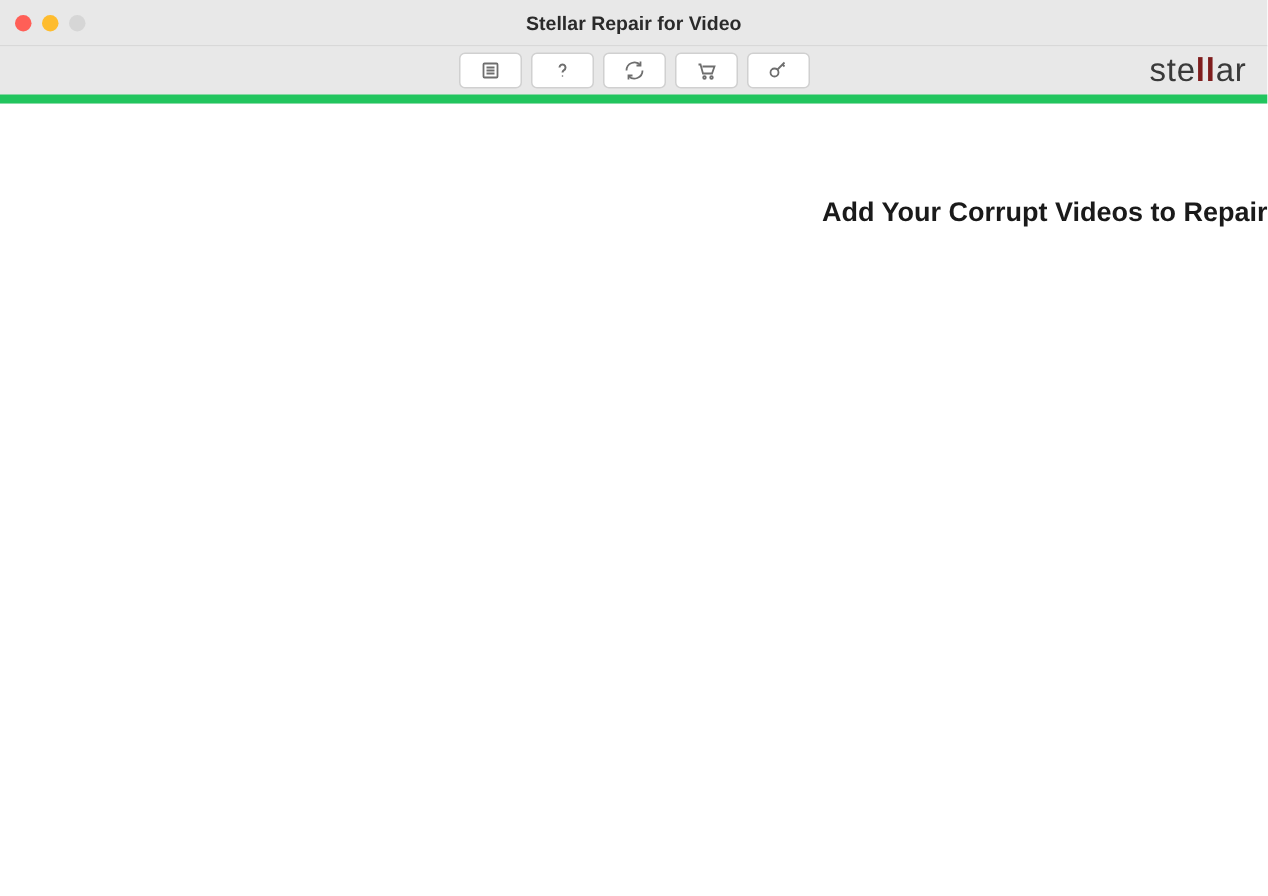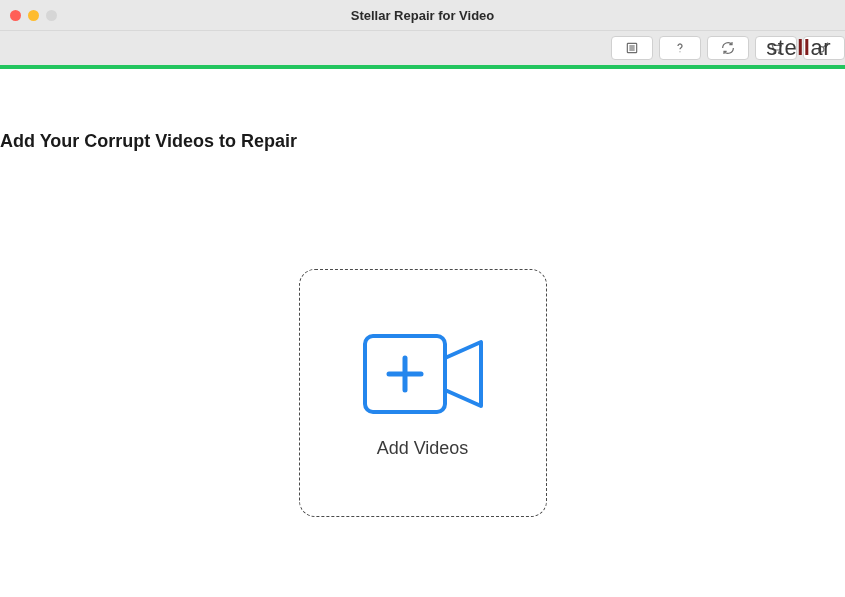--- a/index.html
+++ b/index.html
@@ -51,9 +51,9 @@
       background: #e8e8e8;
       display: flex;
       align-items: center;
-      justify-content: flex-end;
+      justify-content: center;
       position: relative;
-      border-bottom: 4px solid #22c55e;
+      border-bottom: 6px solid #22c55e;
     }
     .toolbar-buttons {
       display: flex;

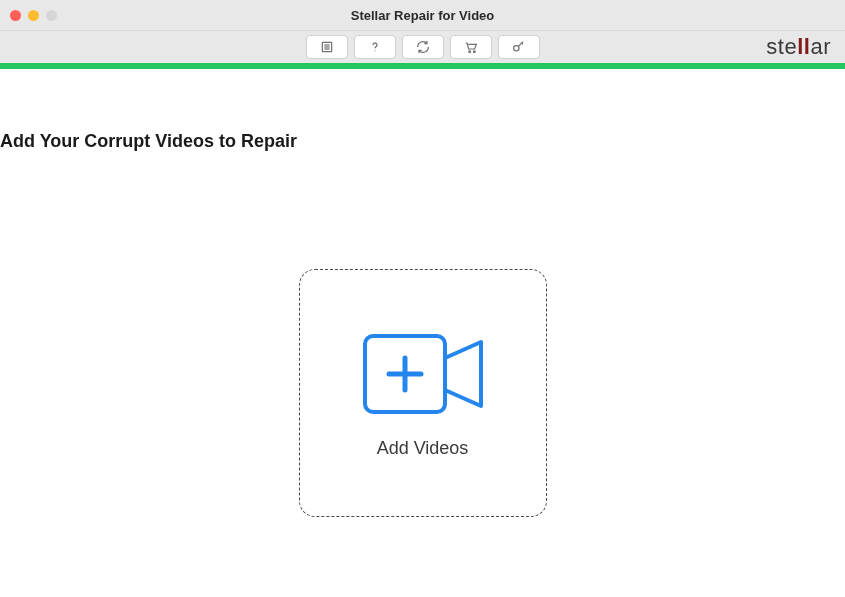--- a/index.html
+++ b/index.html
@@ -98,7 +98,7 @@
       width: 100%;
     }
     .heading {
-      text-align: left;
+      text-align: right;
       font-size: 18px;
       font-weight: 700;
       color: #1a1a1a;

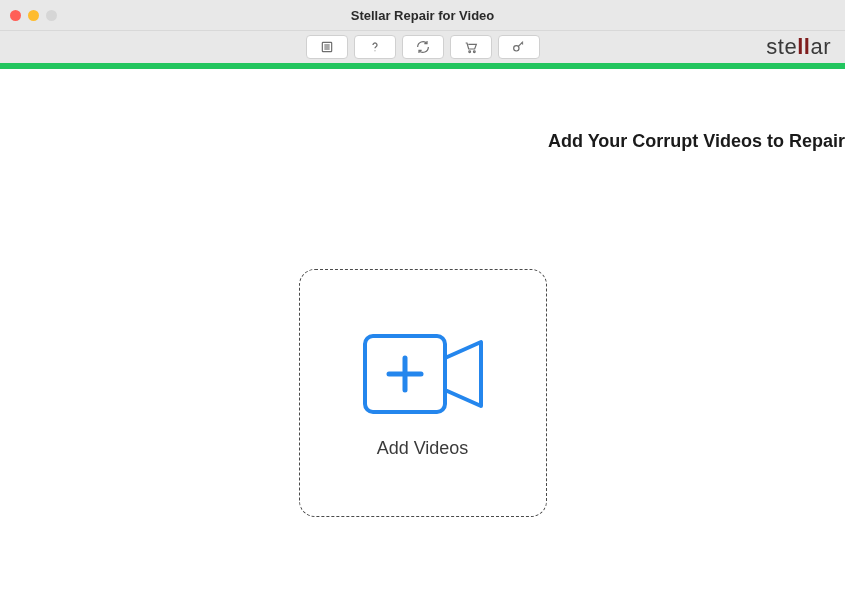--- a/index.html
+++ b/index.html
@@ -200,17 +200,6 @@
 <div class="content">
   <h1 class="heading">Add Your Corrupt Videos to Repair</h1>
 
-  <div class="dropzone">
-    <span>
-      <svg class="dropzone-icon" viewBox="0 0 132 92">
-        <rect x="8" y="8" width="80" height="76" rx="8" fill="none" stroke="#2486ed" stroke-width="4"></rect>
-        <polygon points="88,30 124,14 124,78 88,62" fill="none" stroke="#2486ed" stroke-width="4" stroke-linejoin="round"></polygon>
-        <line x1="48" y1="30" x2="48" y2="62" stroke="#2486ed" stroke-width="5" stroke-linecap="round"></line>
-        <line x1="32" y1="46" x2="64" y2="46" stroke="#2486ed" stroke-width="5" stroke-linecap="round"></line>
-      </svg>
-    </span>
-    <div class="dropzone-label">Add Videos</div>
-  </div>
 
 </div>
 

